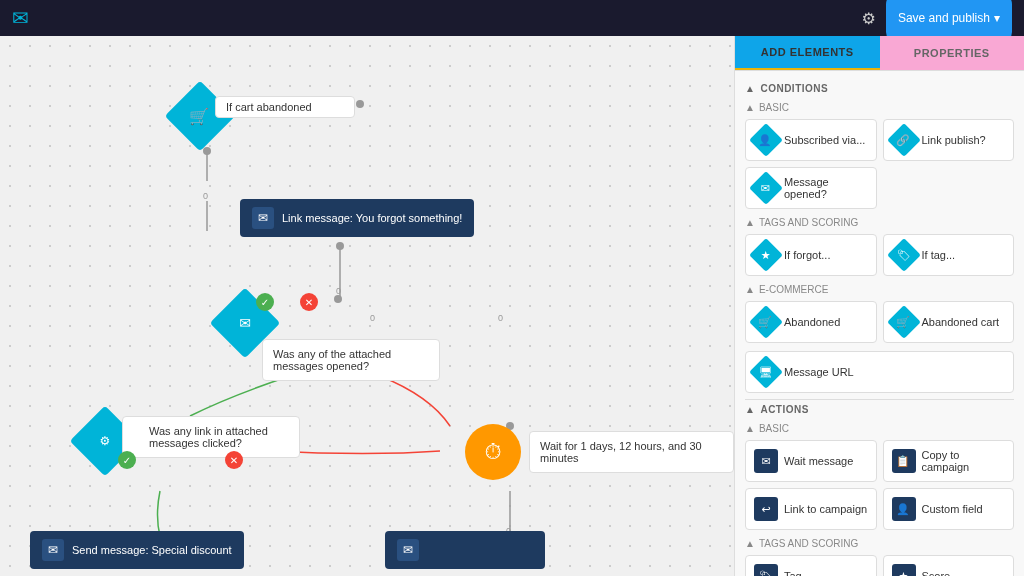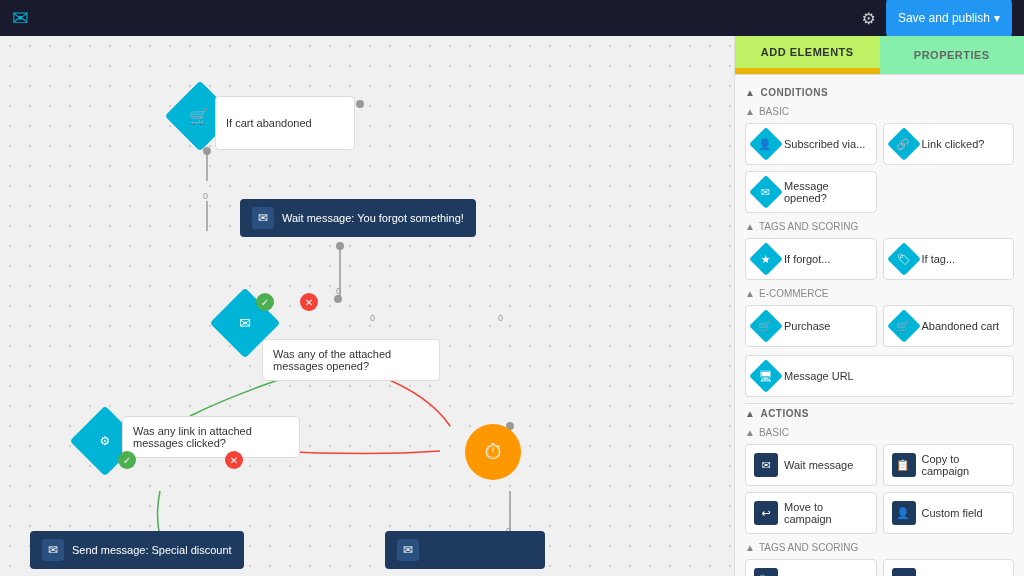--- a/index.html
+++ b/index.html
@@ -86,7 +86,7 @@
       letter-spacing: 0.5px;
     }
     .panel-tab.active {
-      background: #bef264; color: #333; border-bottom: 6px solid #eab308;
+      background: #0ea5e9; color: #333; border-bottom: 2px solid #eab308;
     }
 
     .panel-section { padding: 8px 10px; }

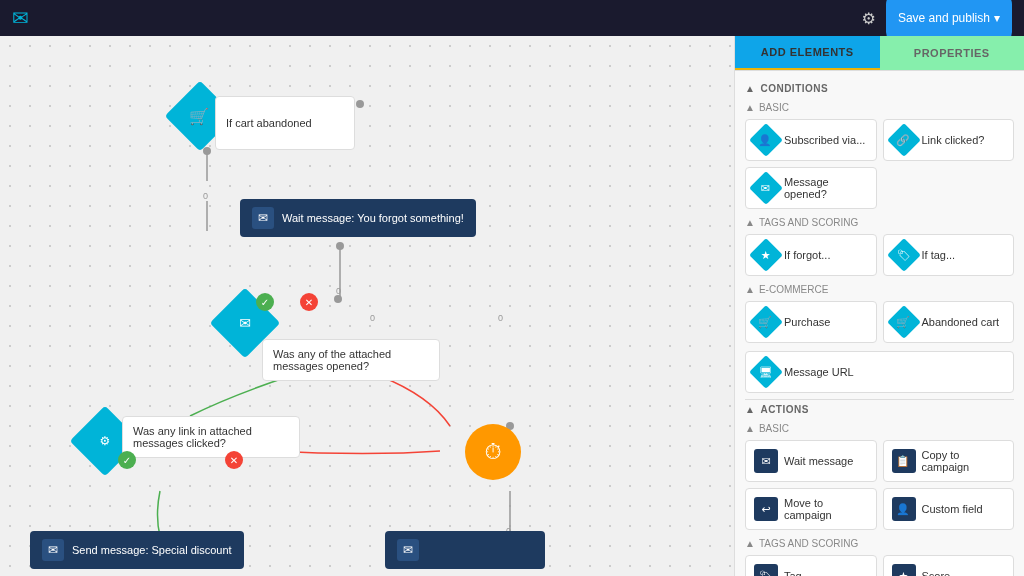--- a/index.html
+++ b/index.html
@@ -82,7 +82,7 @@
     .panel-tab {
       flex: 1; text-align: center; padding: 10px 6px;
       font-size: 11px; font-weight: bold; cursor: pointer;
-      color: #666; background: #86efac; border: none;
+      color: #666; background: #f9a8d4; border: none;
       letter-spacing: 0.5px;
     }
     .panel-tab.active {

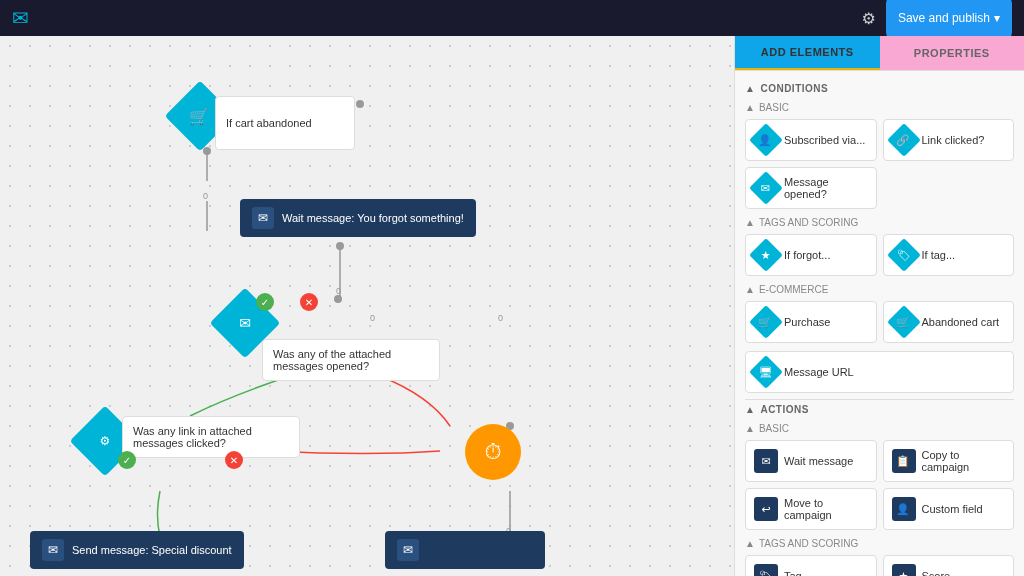--- a/index.html
+++ b/index.html
@@ -208,7 +208,7 @@
         <div style="position:absolute; left:0; top:0; width:50px; height:50px; background:#00b4d8; border-radius:4px; transform:rotate(45deg); display:flex; align-items:center; justify-content:center;">
           <span style="transform:rotate(-45deg); color:white; font-size:16px;">🛒</span>
         </div>
-        <div class="node-label" style="position:absolute; left:40px; top:5px; background:white; border:1px solid #ddd; border-radius:4px; padding:20px 10px; font-size:11px; min-width:140px;">
+        <div class="node-label" style="position:absolute; left:40px; top:5px; background:white; border:1px solid #ddd; border-radius:4px; padding:4px 10px; font-size:11px; min-width:140px;">
           <span>If cart abandoned</span>
         </div>
       </div>

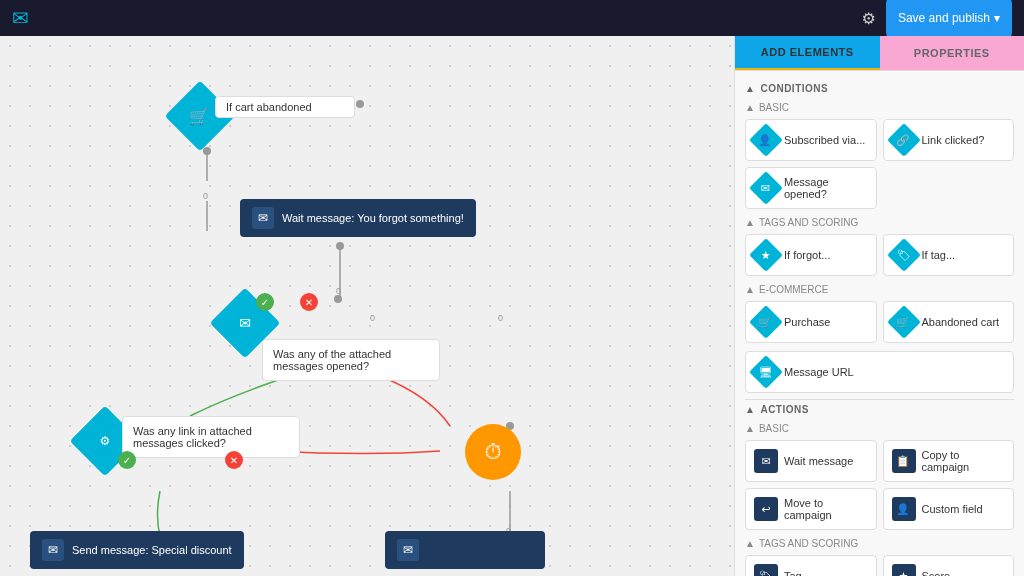--- a/index.html
+++ b/index.html
@@ -298,7 +298,7 @@
           <div class="element-icon">
             <span class="element-icon-inner">🔗</span>
           </div>
-          <span>Link clicked?</span>
+          <span>Link publish?</span>
         </div>
         <div class="element-item">
           <div class="element-icon">

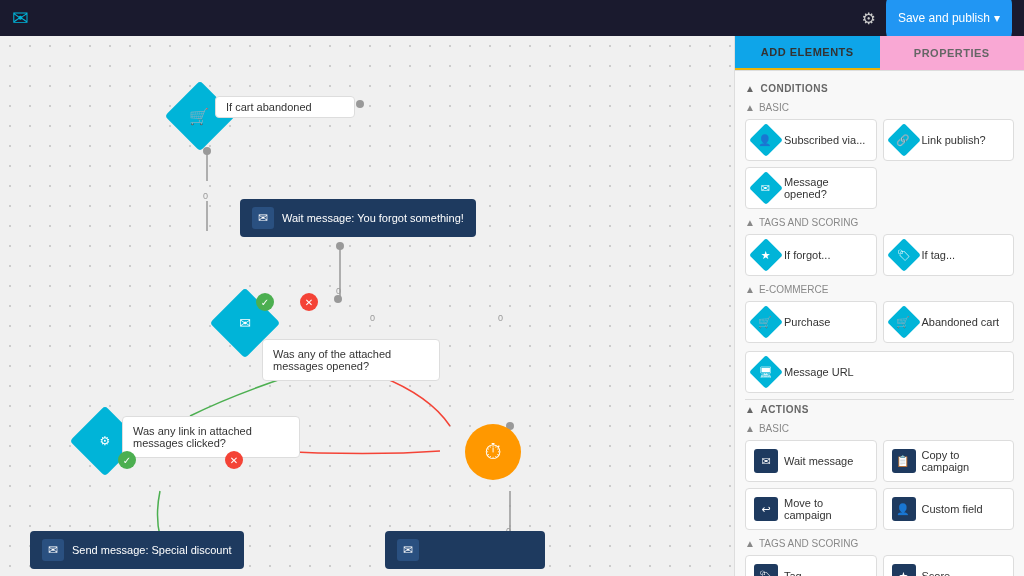--- a/index.html
+++ b/index.html
@@ -217,7 +217,7 @@
     <div style="position:absolute; left:240px; top:163px;">
       <div class="node-box">
         <div class="node-icon">✉</div>
-        <span>Wait message: You forgot something!</span>
+        <span>Link message: You forgot something!</span>
       </div>
     </div>
 

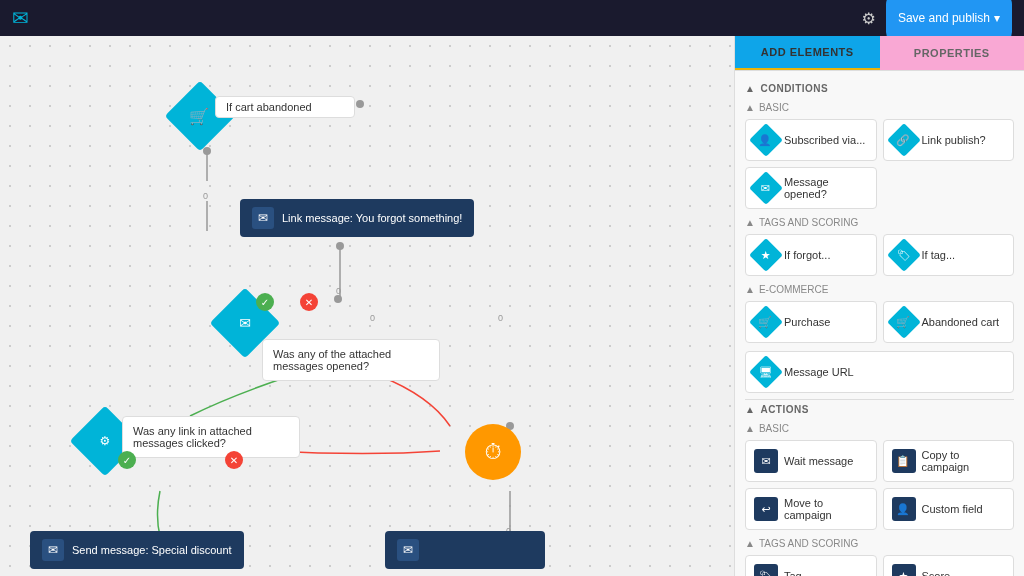--- a/index.html
+++ b/index.html
@@ -338,7 +338,7 @@
           <div class="element-icon">
             <span class="element-icon-inner">🛒</span>
           </div>
-          <span>Purchase</span>
+          <span>Abandoned</span>
         </div>
         <div class="element-item">
           <div class="element-icon">

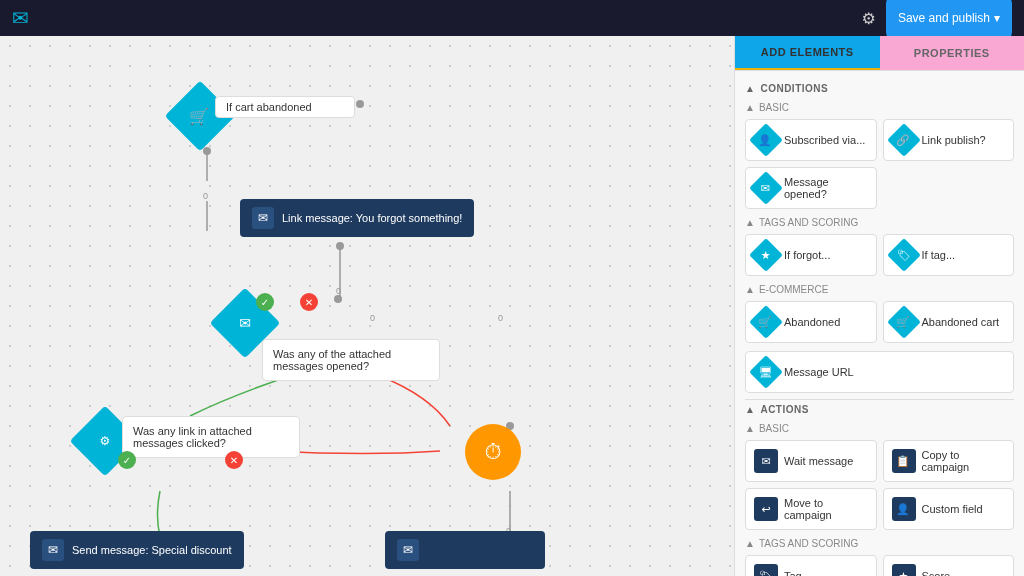--- a/index.html
+++ b/index.html
@@ -241,7 +241,7 @@
         <div style="position:absolute; left:12px; top:17px; width:26px; height:26px; display:flex; align-items:center; justify-content:center; color:white; font-size:12px; z-index:2;">⚙</div>
         <div style="position:absolute; left:38px; top:40px; width:18px; height:18px; background:#4caf50; border-radius:50%; display:flex; align-items:center; justify-content:center; color:white; font-size:10px; z-index:3;">✓</div>
         <div style="position:absolute; left:145px; top:40px; width:18px; height:18px; background:#f44336; border-radius:50%; display:flex; align-items:center; justify-content:center; color:white; font-size:10px; z-index:3;">✕</div>
-        <div class="node-label" style="position:absolute; left:42px; top:5px; background:white; border:1px solid #ddd; border-radius:4px; padding:8px 10px; font-size:11px; min-width:150px;">
+        <div class="node-label" style="position:absolute; left:42px; top:5px; background:white; border:1px solid #ddd; border-radius:4px; padding:8px 26px; font-size:11px; min-width:150px;">
           <span>Was any link in attached messages clicked?</span>
         </div>
         <div style="position:absolute; left:152px; top:44px; font-size:9px; color:#999;">0</div>

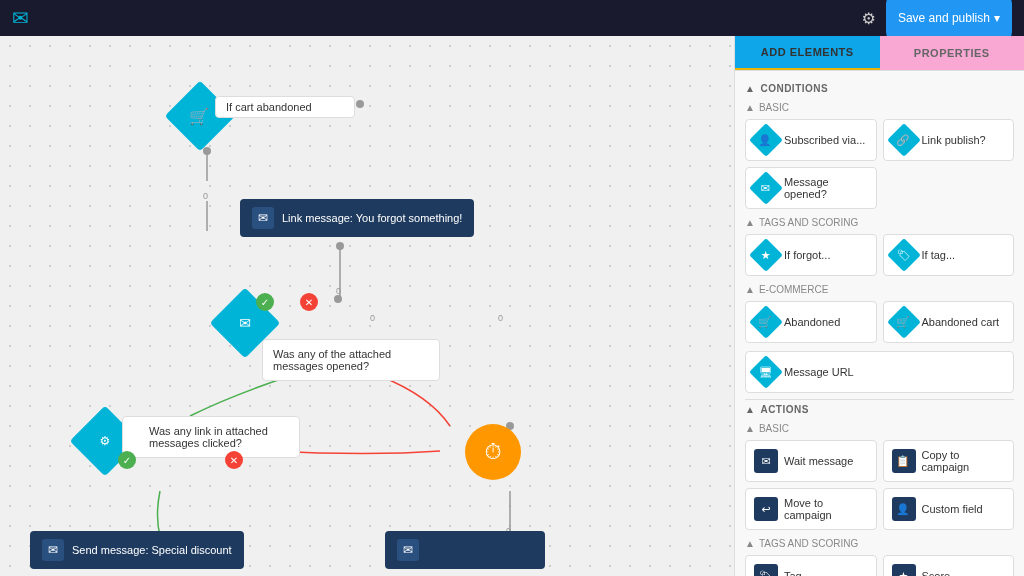--- a/index.html
+++ b/index.html
@@ -252,6 +252,9 @@
     <div style="position:absolute; left:465px; top:388px;">
       <div style="position:relative; display:flex; align-items:center; gap:8px;">
         <div style="width:56px; height:56px; background:#ff9800; border-radius:50%; display:flex; align-items:center; justify-content:center; color:white; font-size:22px; flex-shrink:0;">⏱</div>
+        <div class="node-label" style="background:white; border:1px solid #ddd; border-radius:4px; padding:8px 10px; font-size:11px; min-width:130px;">
+          <span>Wait for 1 days, 12 hours, and 30 minutes</span>
+        </div>
       </div>
     </div>
 

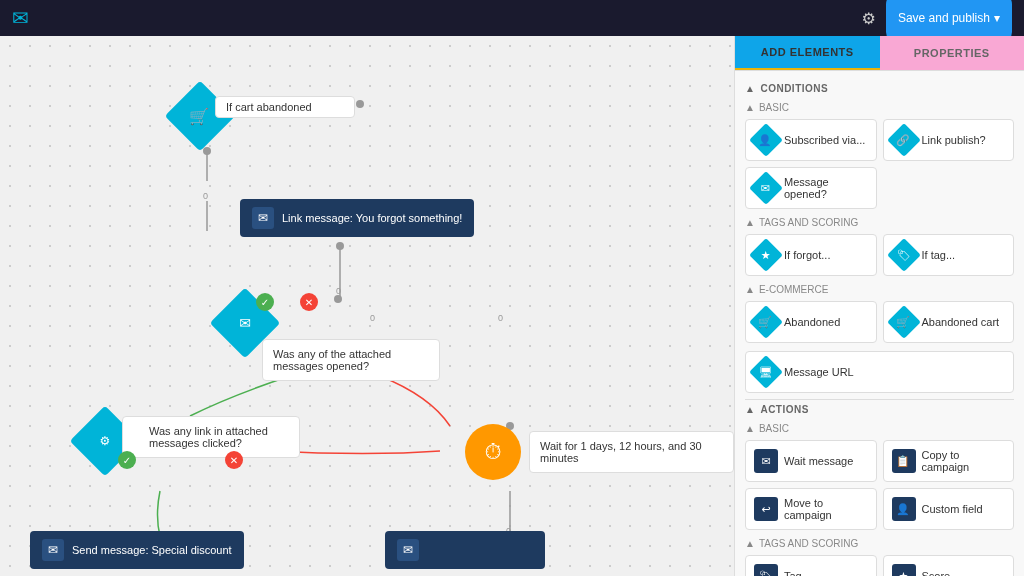--- a/index.html
+++ b/index.html
@@ -387,7 +387,7 @@
           <div class="element-icon dark" style="transform:none; border-radius:3px;">
             <span style="color:white; font-size:11px;">↩</span>
           </div>
-          <span>Move to campaign</span>
+          <span>Link to campaign</span>
         </div>
         <div class="element-item">
           <div class="element-icon dark" style="transform:none; border-radius:3px;">

